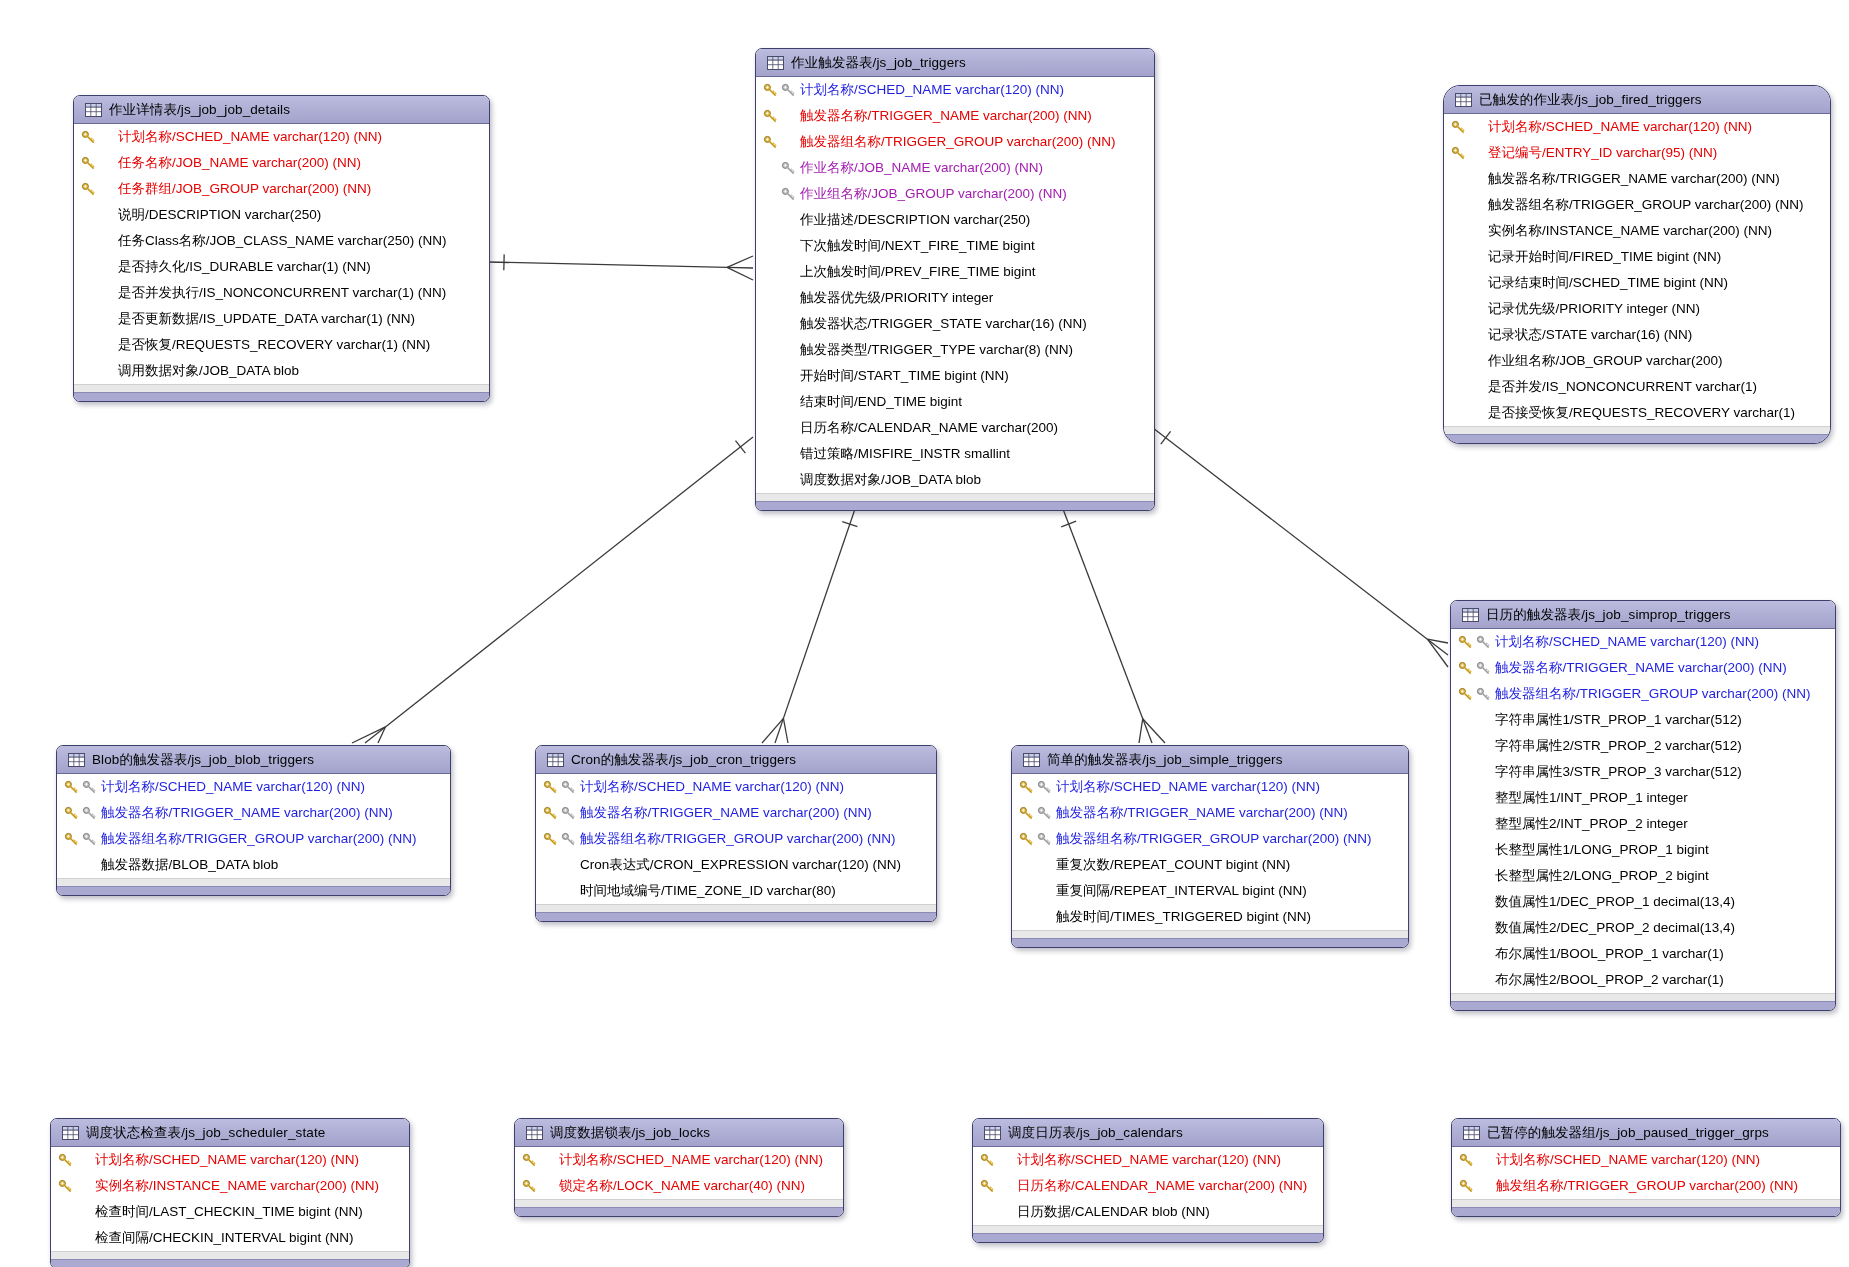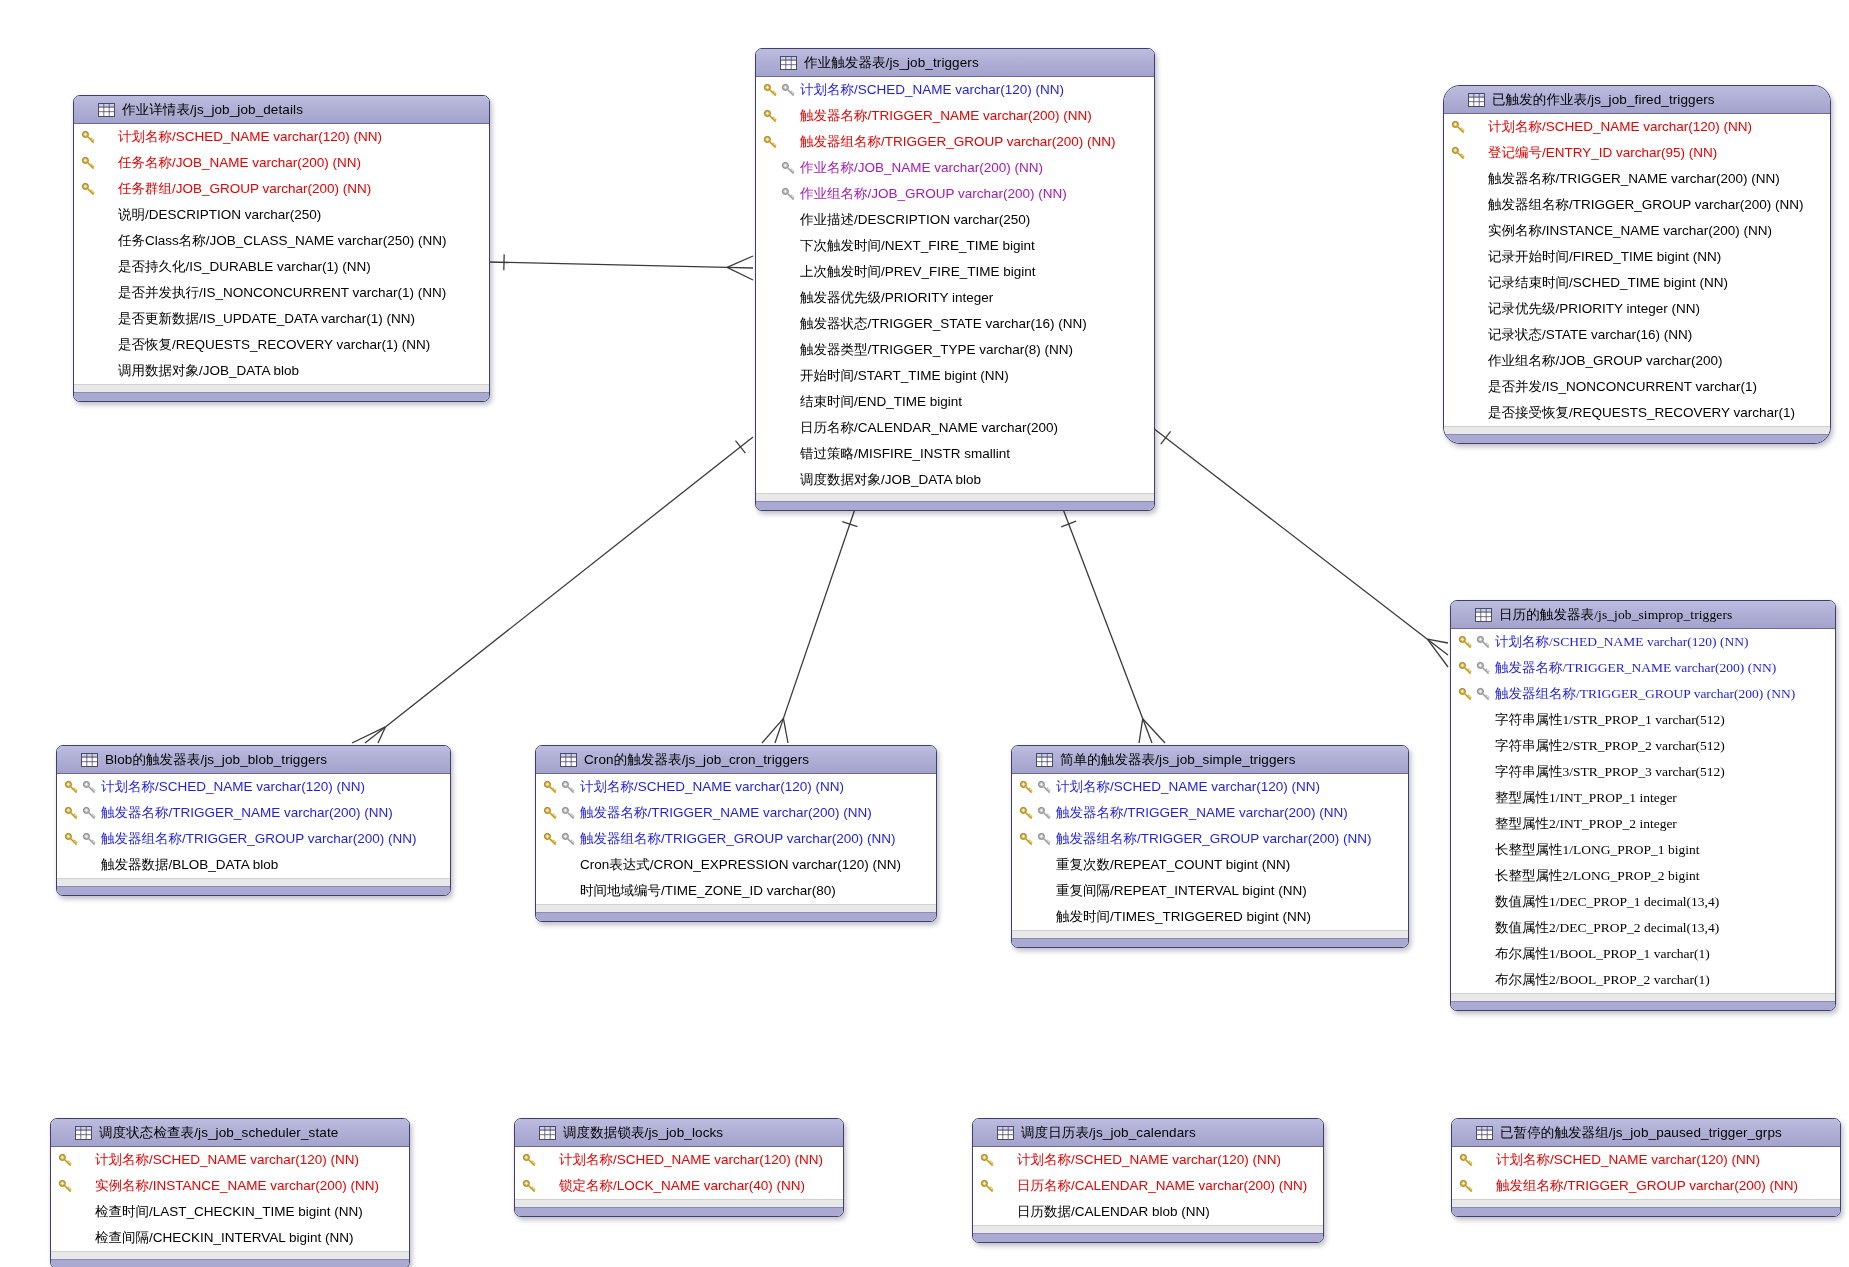--- a/index.html
+++ b/index.html
@@ -18,7 +18,7 @@
     display:flex;align-items:center;height:27px;
     background:linear-gradient(#bcbcdf,#a2a2cc);
     border-bottom:1px solid #6a6a96;
-    padding-left:24px;white-space:nowrap;
+    padding-left:11px;white-space:nowrap;
   }
   .tbl-icon{display:inline-flex;margin-right:7px;flex:0 0 auto;}
   .tbl-title{font-size:13.5px;color:#000;letter-spacing:0.1px;}

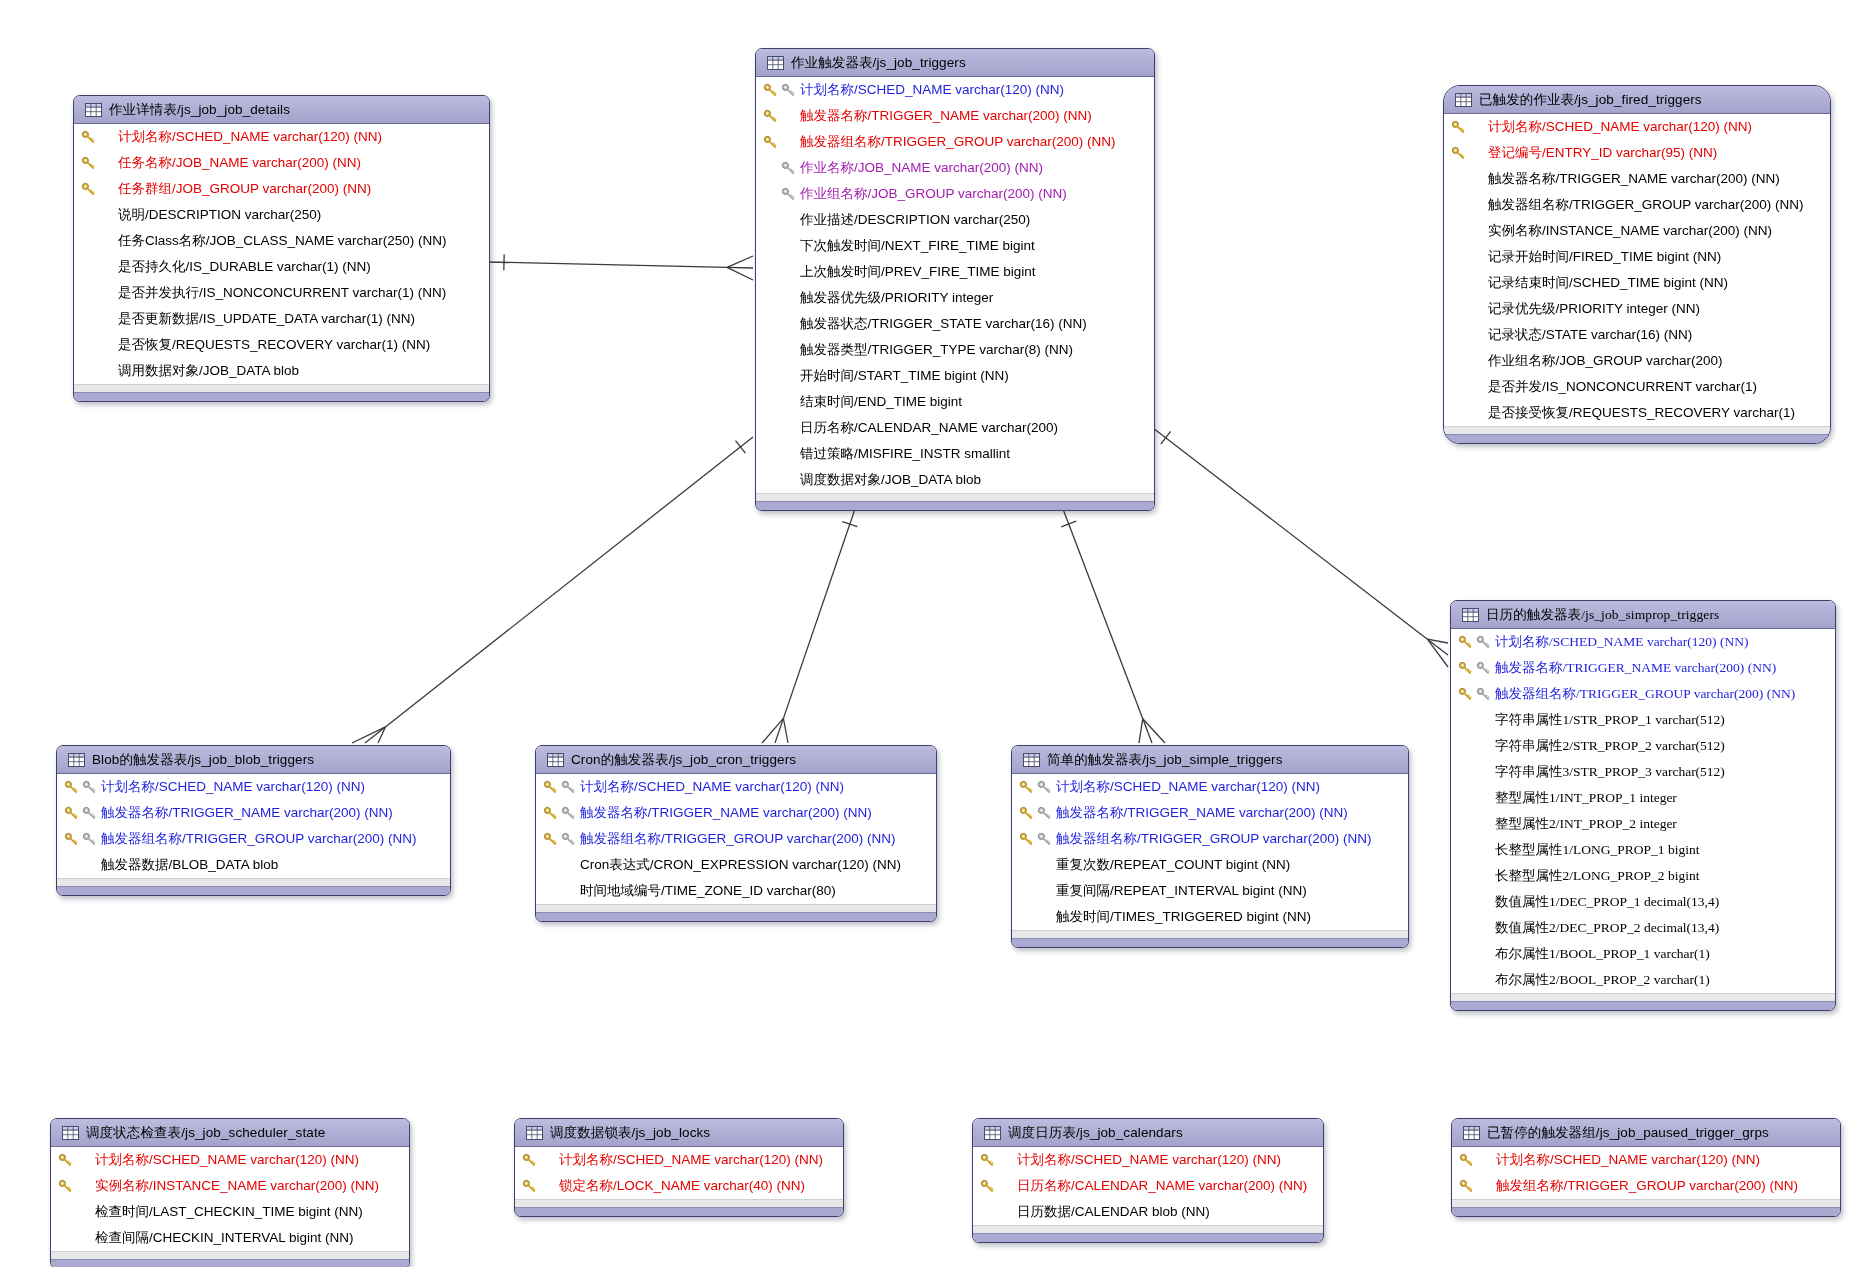--- a/index.html
+++ b/index.html
@@ -747,7 +747,7 @@
       <div class="tbl-strip"></div>
       <div class="tbl-bottom"></div>
     </div>
-    <div class="table-node" style="left: 1450px; top: 600px; width: 384px; font-family: Liberation Serif, serif;">
+    <div class="table-node" style="left: 1450px; top: 600px; width: 384px;">
       <div class="tbl-header">
         <span class="tbl-icon">
           <svg width="17" height="14" viewBox="0 0 17 14">

